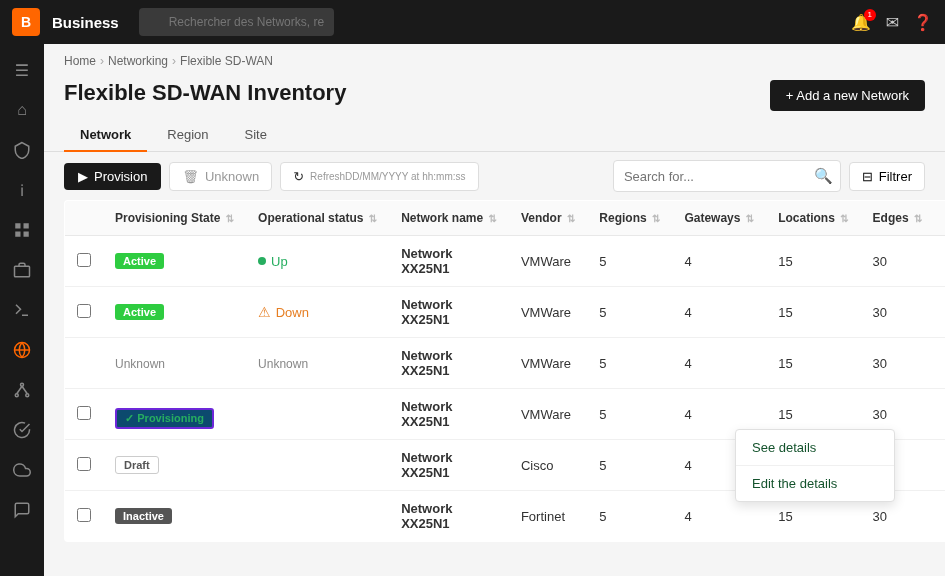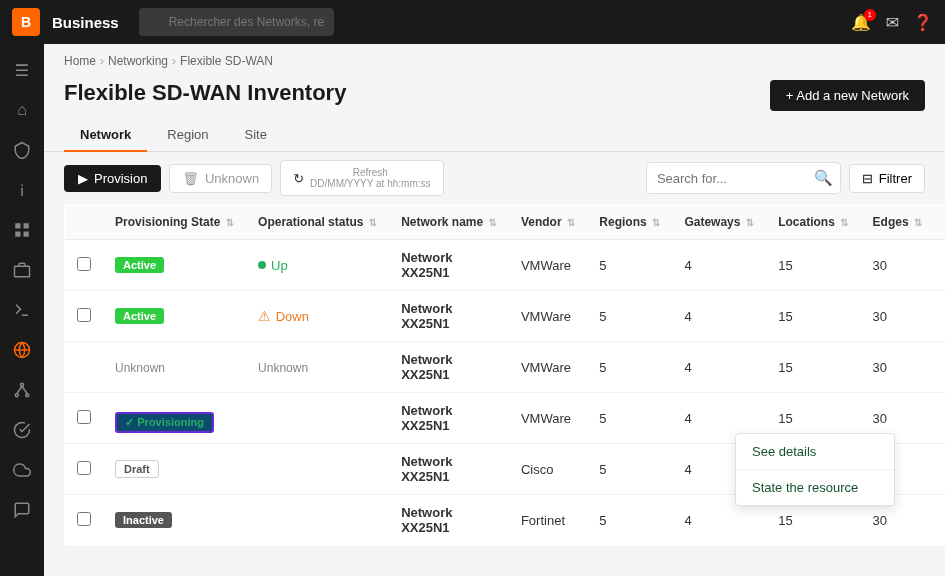--- a/index.html
+++ b/index.html
@@ -229,7 +229,7 @@
       align-items: center;
       gap: 6px;
     }
-    .refresh-info { font-size: 10px; color: #999; display: flex; flex-direction: column; }
+    .refresh-info { font-size: 10px; color: #999; display: flex; flex-direction: row; }
     .toolbar-spacer { flex: 1; }
     .filter-btn {
       background: white;

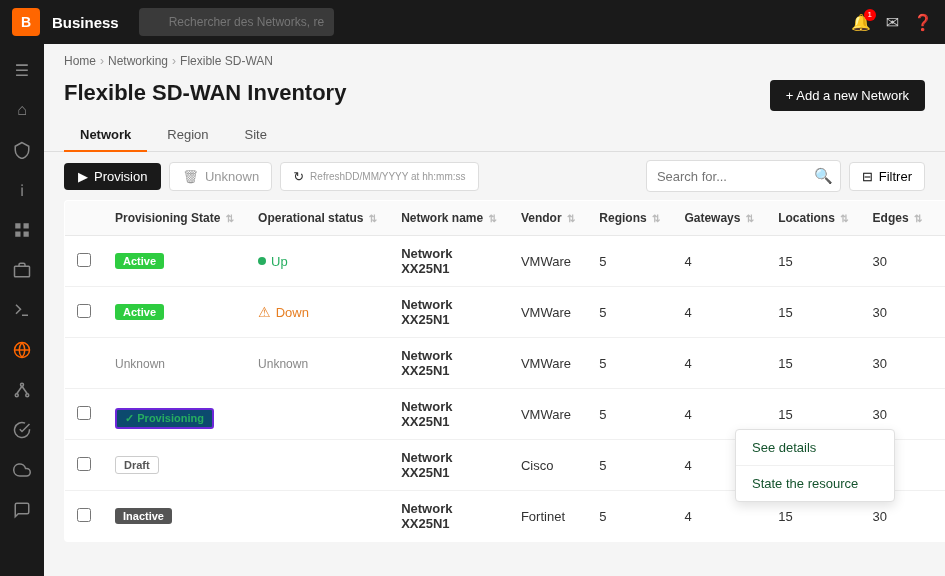--- a/index.html
+++ b/index.html
@@ -337,7 +337,7 @@
       padding: 0 36px 0 10px;
       font-size: 13px;
       background: white;
-      width: 195px;
+      width: 228px;
       color: #333;
       outline: none;
     }

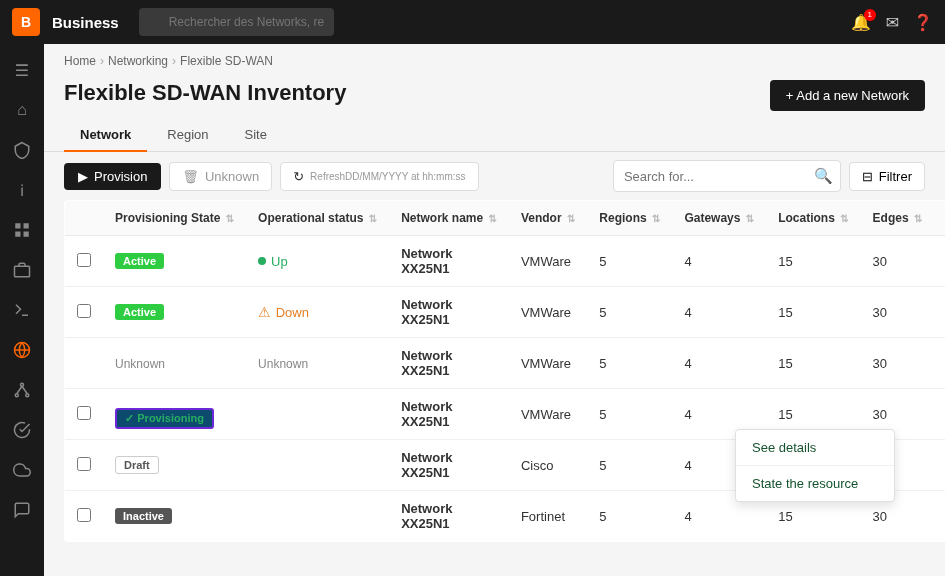--- a/index.html
+++ b/index.html
@@ -586,7 +586,7 @@
         <div class="context-menu">
           <div class="context-menu-item">See details</div>
           <div class="context-menu-sep"></div>
-          <div class="context-menu-item">State the resource</div>
+          <div class="context-menu-item">Edit the details</div>
         </div>
       </div>
     </div>

